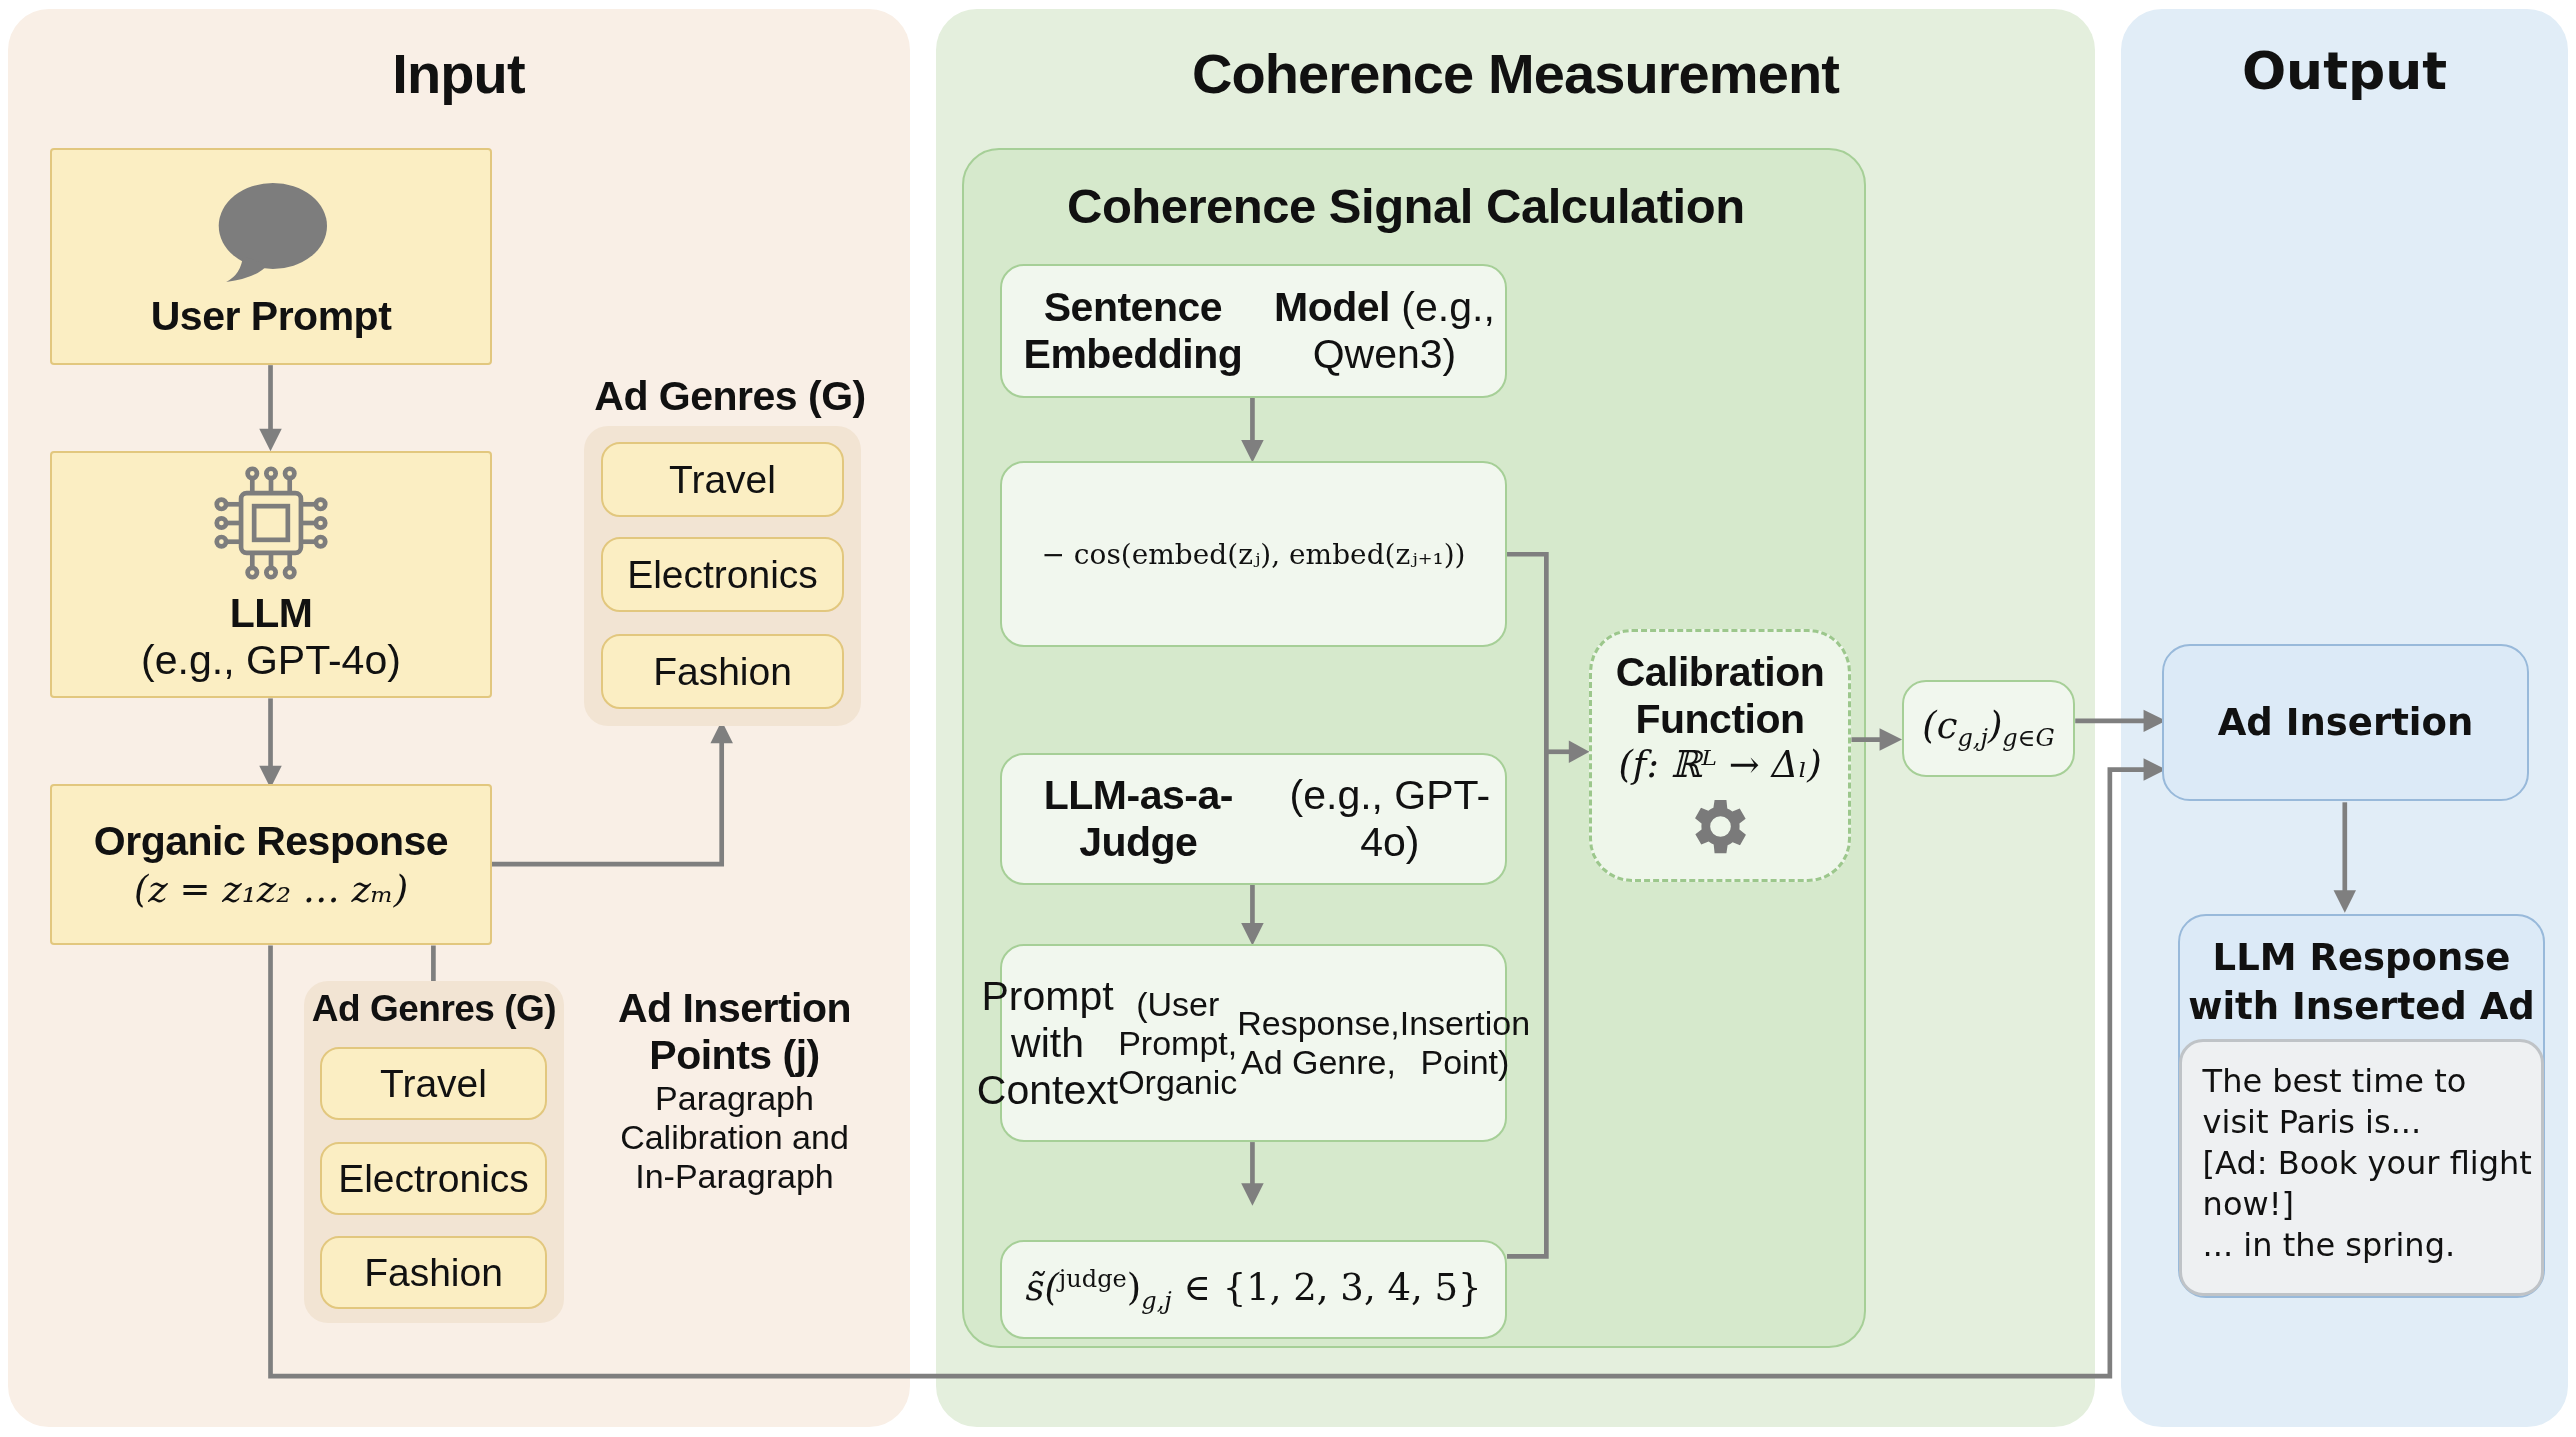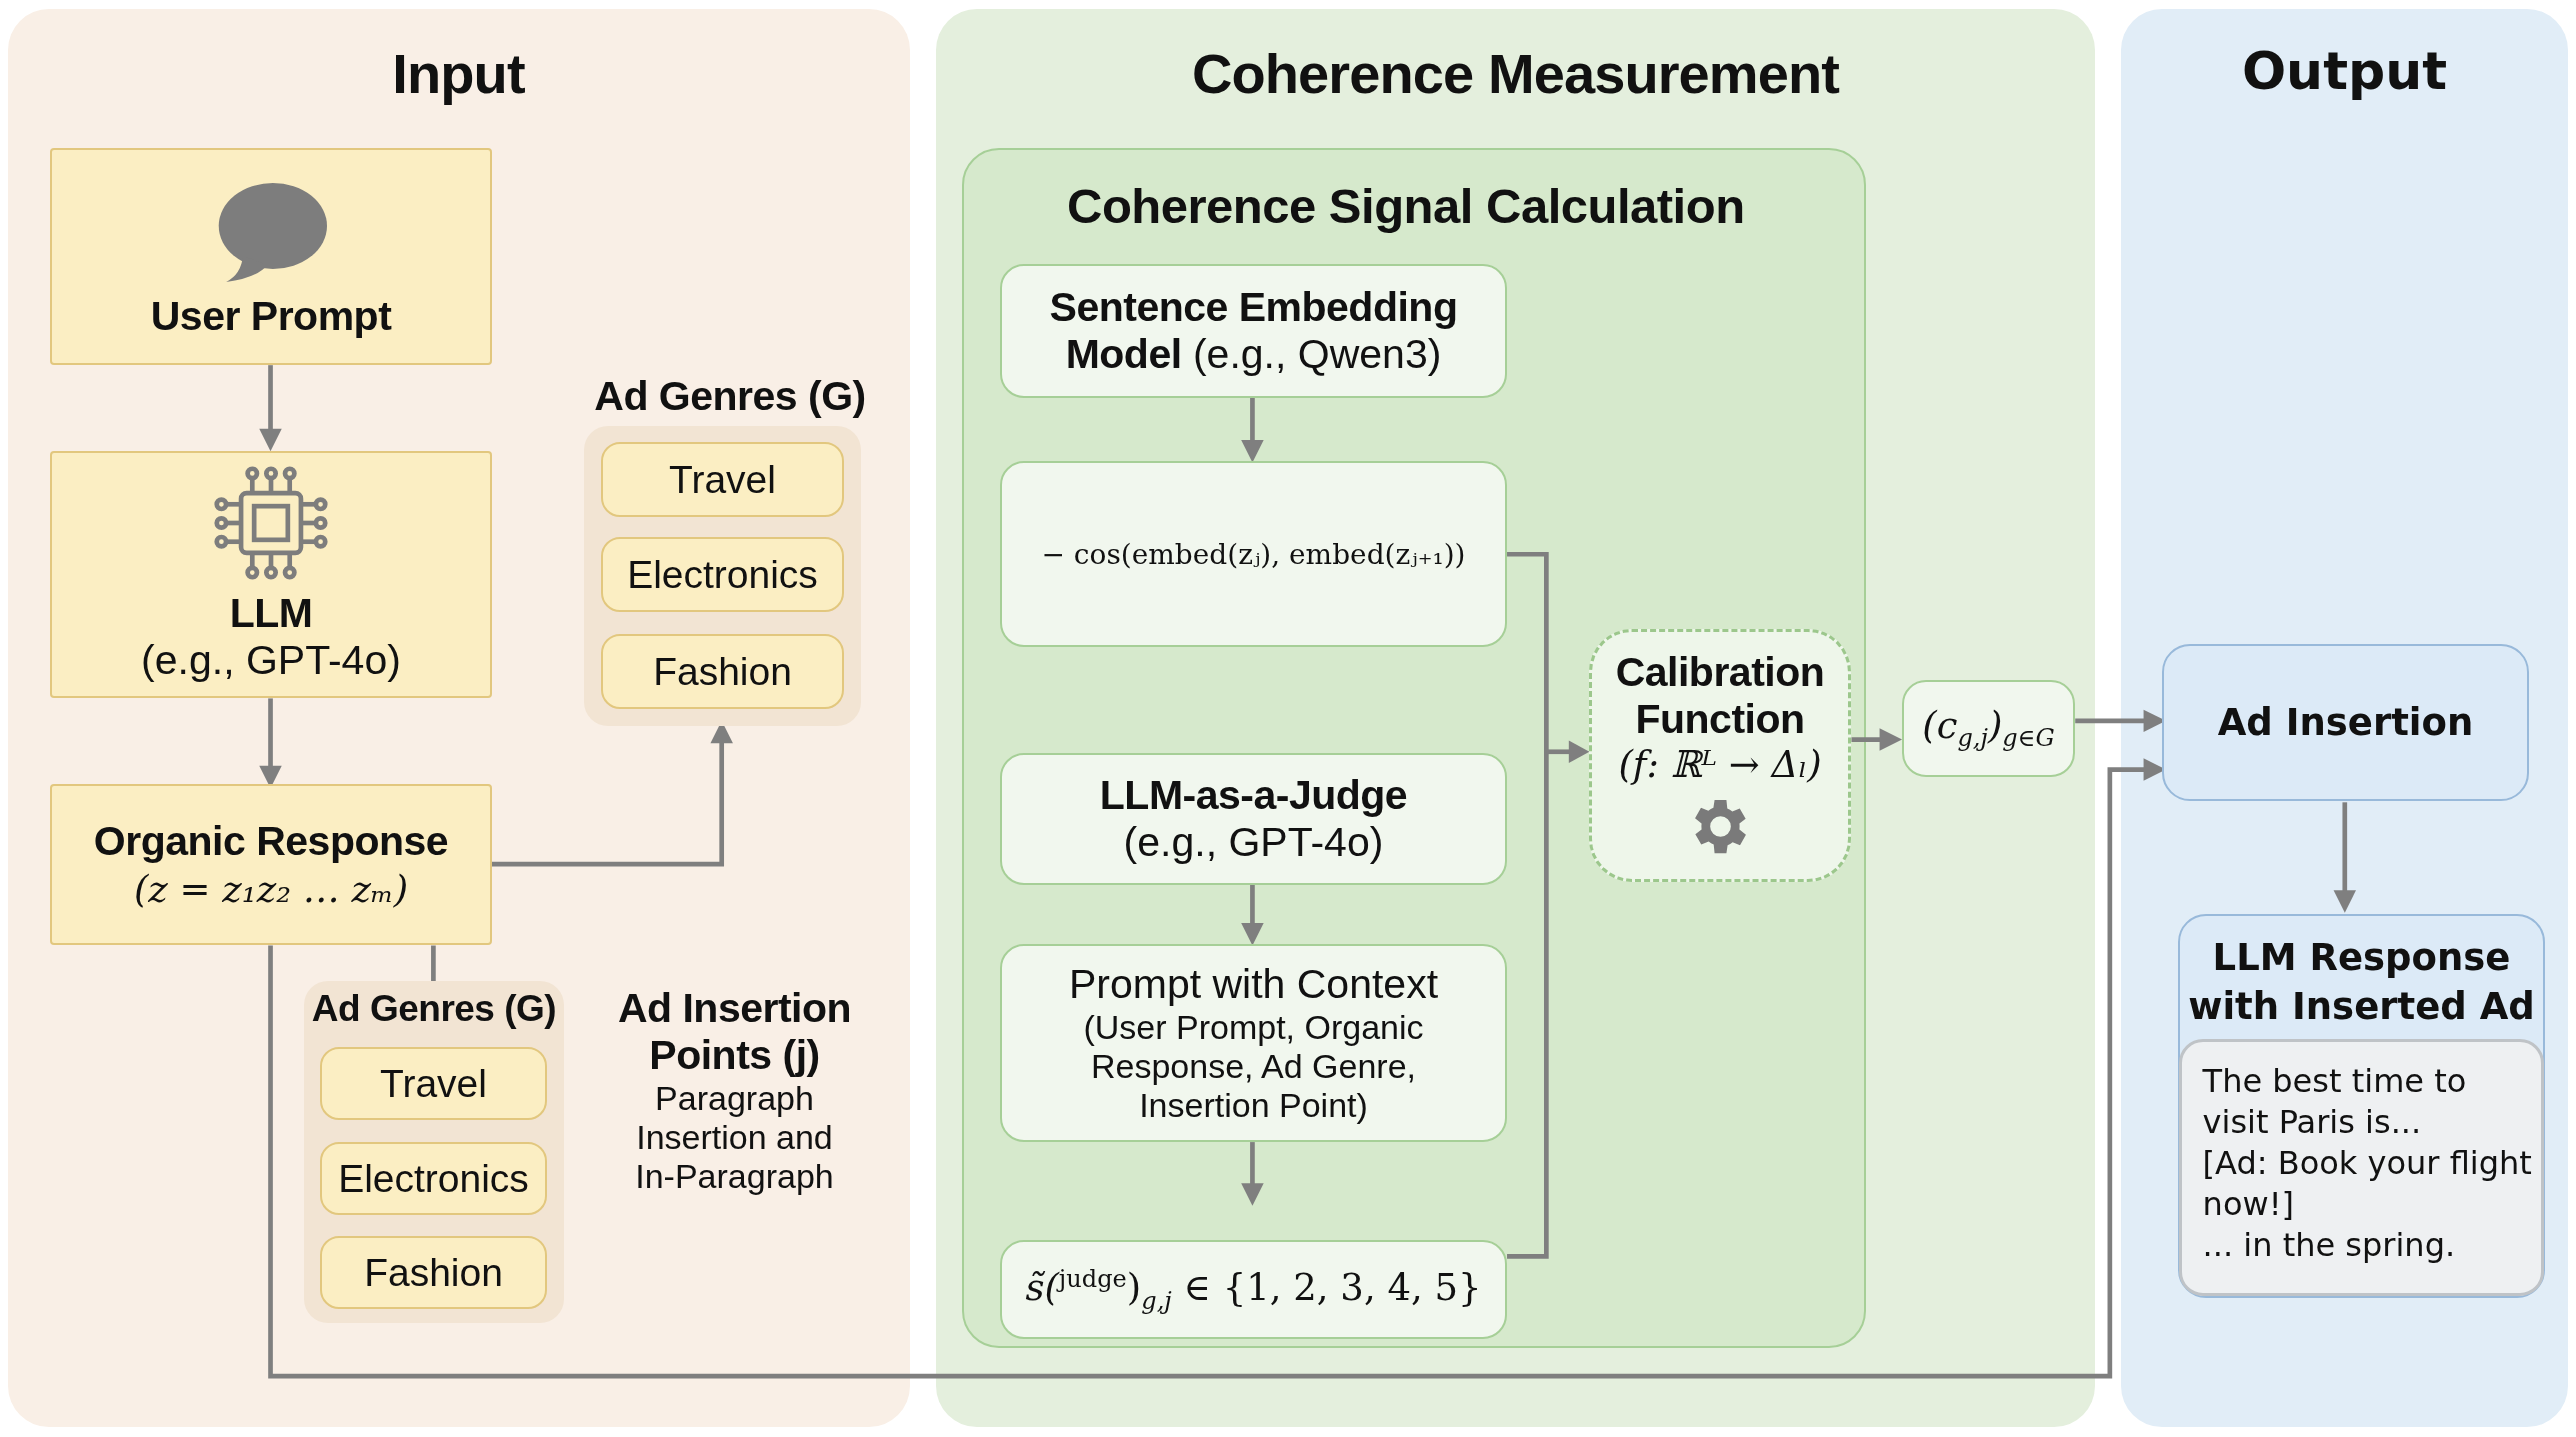--- a/index.html
+++ b/index.html
@@ -17,7 +17,7 @@
   .ybox { background: #fbeec3; border: 2.8px solid #e2c77e; border-radius: 4px; display: flex;
           flex-direction: column; align-items: center; justify-content: center; text-align: center; }
   .gbox { background: #f1f7ee; border: 2.8px solid #a6cf97; border-radius: 24px; display: flex;
-          flex-direction: column; align-items: center; justify-content: center; text-align: center; }
+          flex-direction: row; align-items: center; justify-content: center; text-align: center; }
   .bbox { background: #dceaf7; border: 2.8px solid #98b9da; border-radius: 28px; display: flex;
           flex-direction: column; align-items: center; justify-content: center; text-align: center; }
 

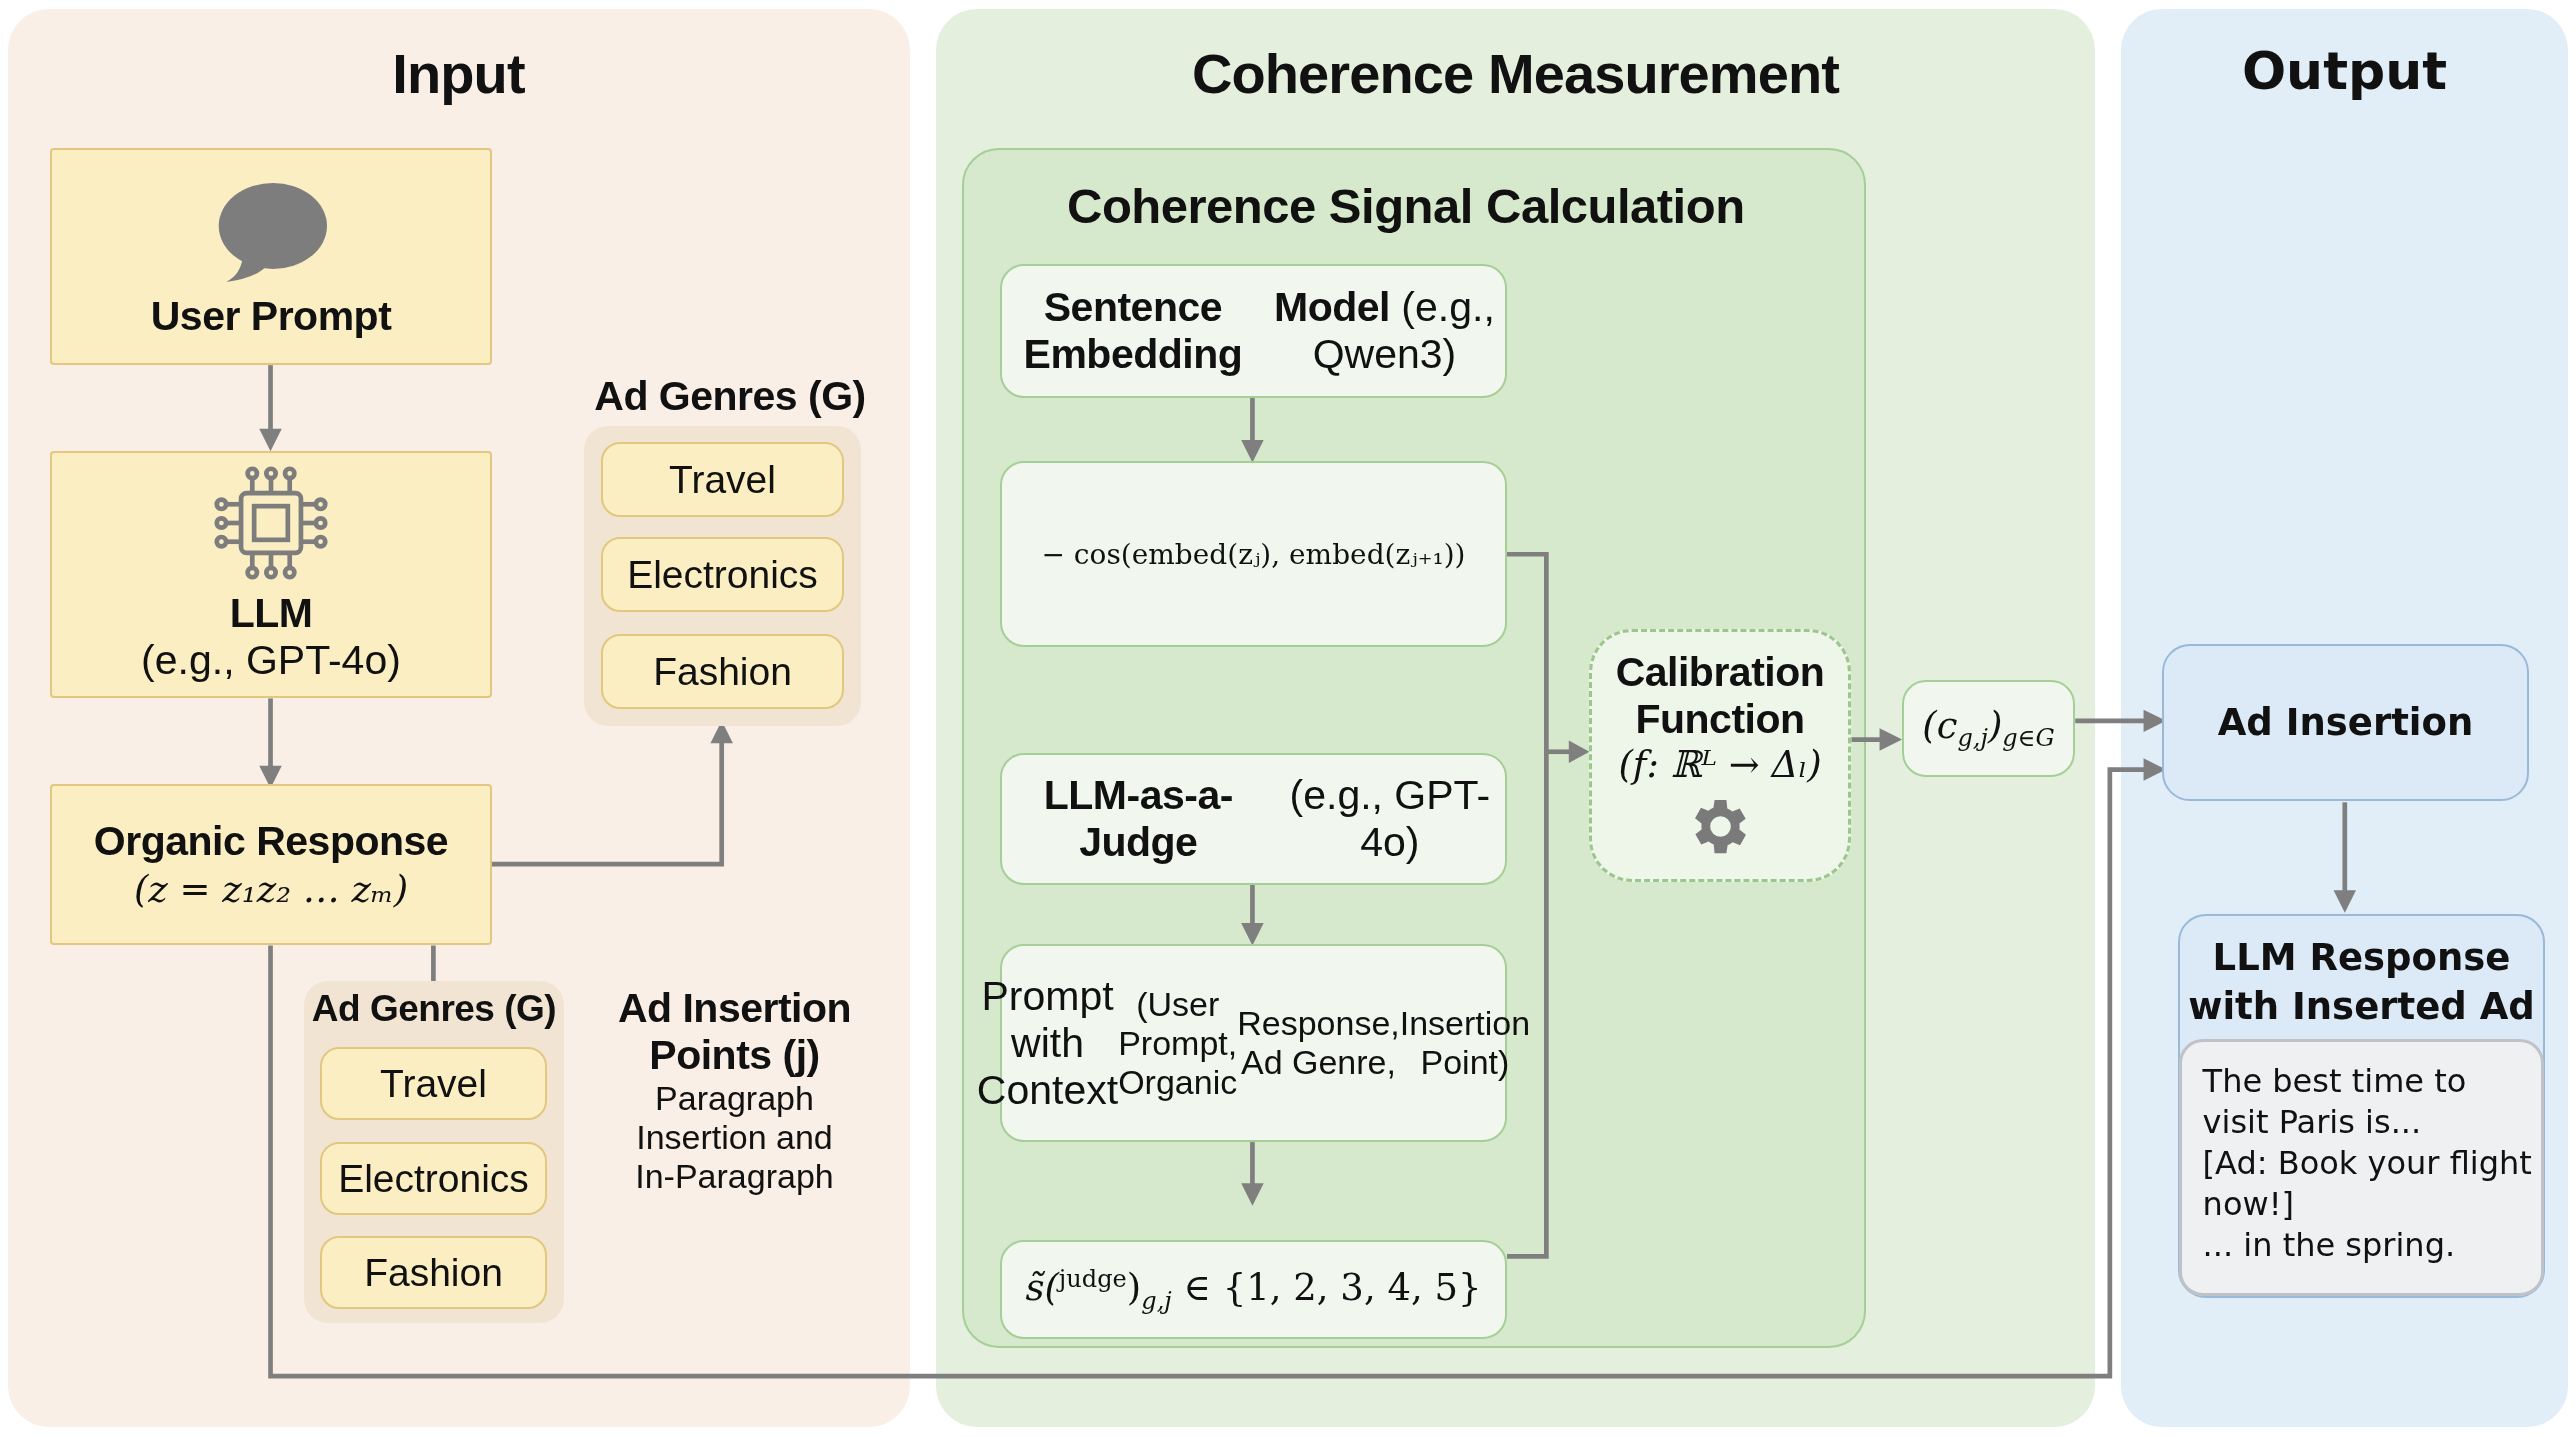--- a/index.html
+++ b/index.html
@@ -171,7 +171,7 @@
   <div class="bold t44">Ad Insertion</div>
   <div class="bold t44">Points (j)</div>
   <div class="t36">Paragraph</div>
-  <div class="t36">Insertion and</div>
+  <div class="t36">Calibration and</div>
   <div class="t36">In-Paragraph</div>
 </div>
 

